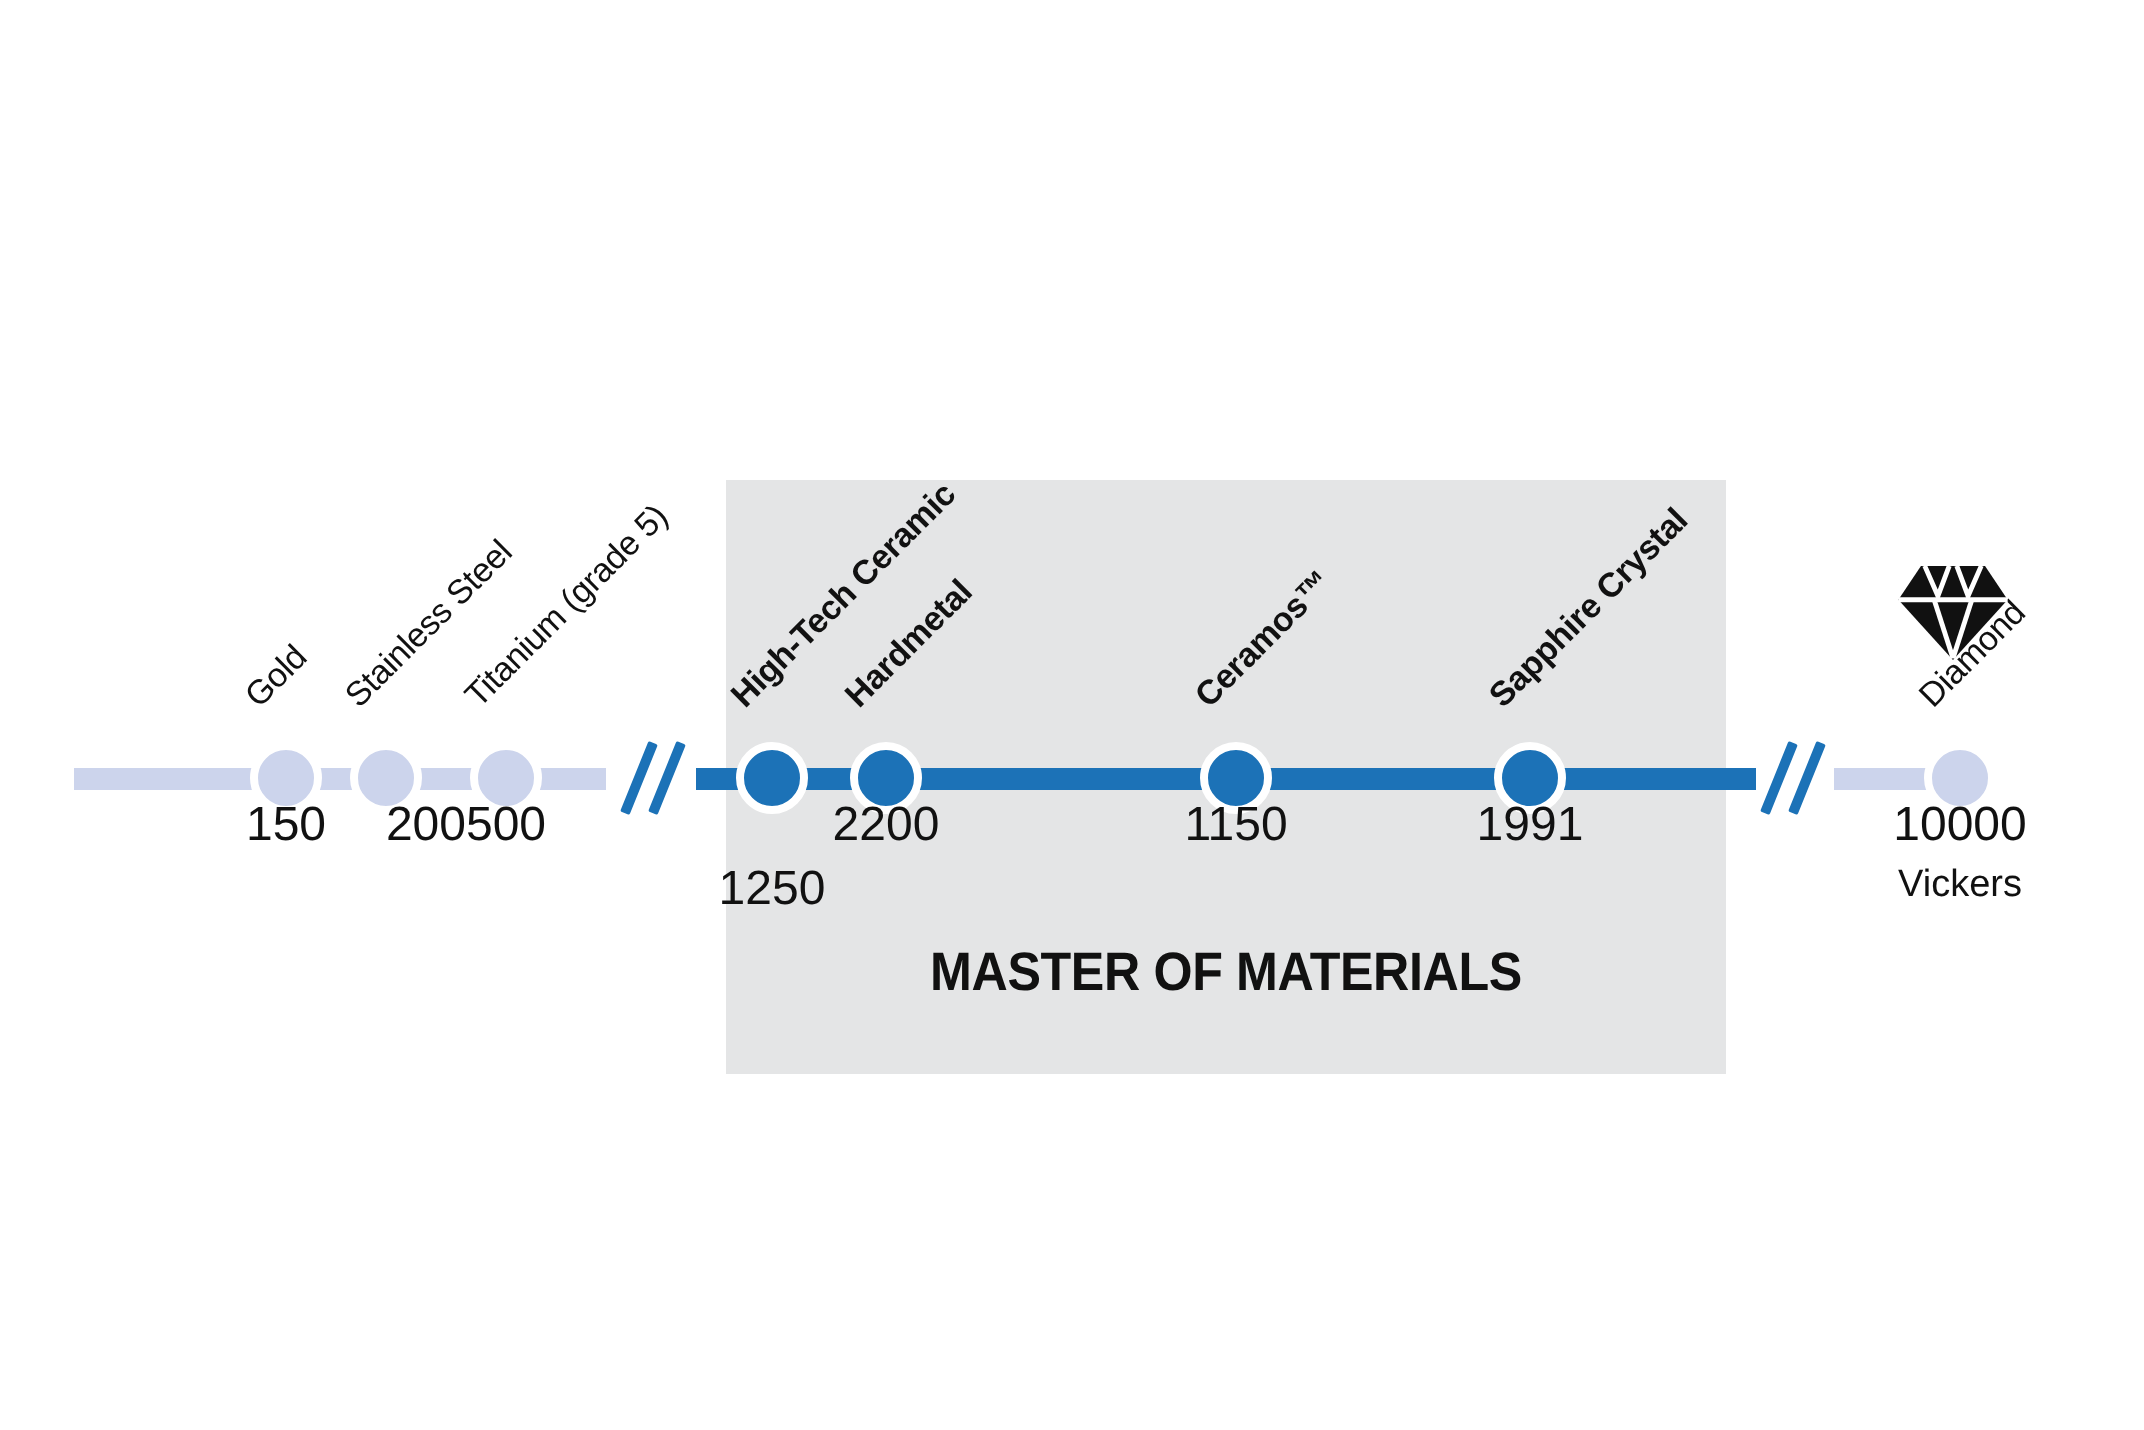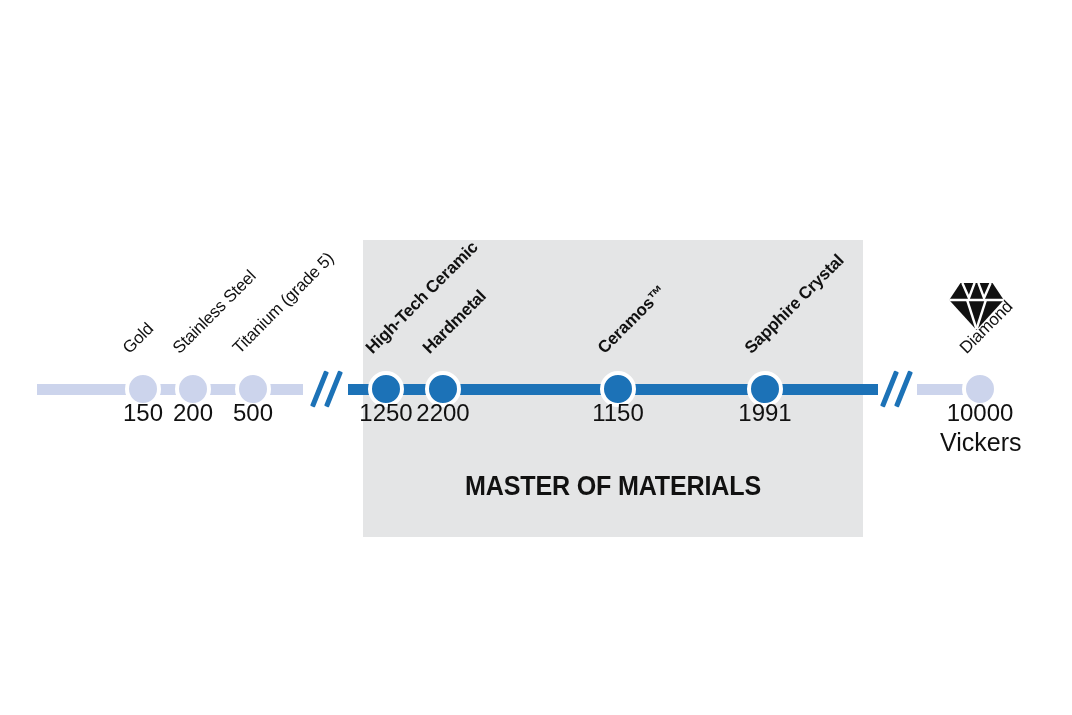--- a/index.html
+++ b/index.html
@@ -83,7 +83,7 @@
   <div class="mlabel" style="left:970px;">Diamond</div>
 
   <div class="mvalue" style="left:103px;">150</div>
-  <div class="mvalue" style="left:153px;">200</div>
+  <div class="mvalue" style="left:153px;text-align:right;">200</div>
   <div class="mvalue" style="left:213px;">500</div>
   <div class="mvalue" style="left:346px;">1250</div>
   <div class="mvalue" style="left:403px;">2200</div>

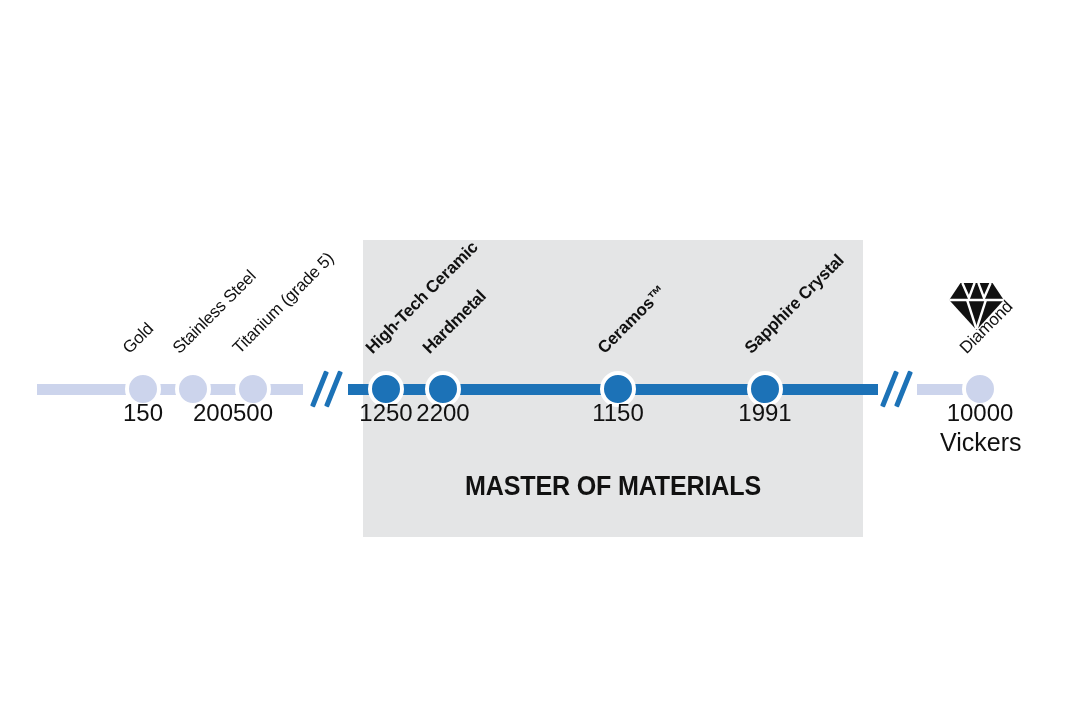--- a/index.html
+++ b/index.html
@@ -85,7 +85,7 @@
   <div class="mvalue" style="left:103px;">150</div>
   <div class="mvalue" style="left:153px;text-align:right;">200</div>
   <div class="mvalue" style="left:213px;">500</div>
-  <div class="mvalue" style="left:346px;">1250</div>
+  <div class="mvalue" style="left:346px;margin-top:32px;">1250</div>
   <div class="mvalue" style="left:403px;">2200</div>
   <div class="mvalue" style="left:578px;">1150</div>
   <div class="mvalue" style="left:725px;">1991</div>

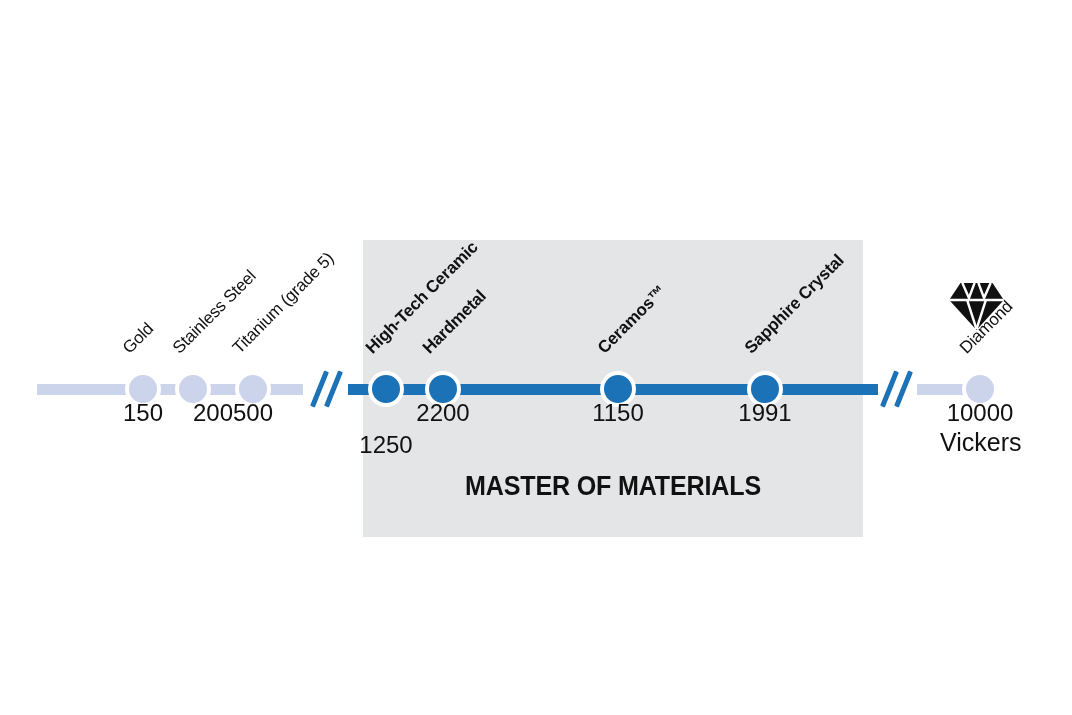--- a/index.html
+++ b/index.html
@@ -39,7 +39,7 @@
   }
   .unit{
     position:absolute;top:432px;width:80px;text-align:center;
-    font-size:25px;line-height:21px;
+    font-size:19px;line-height:21px;
   }
   .box-title{
     position:absolute;left:363px;top:471px;width:500px;text-align:center;

